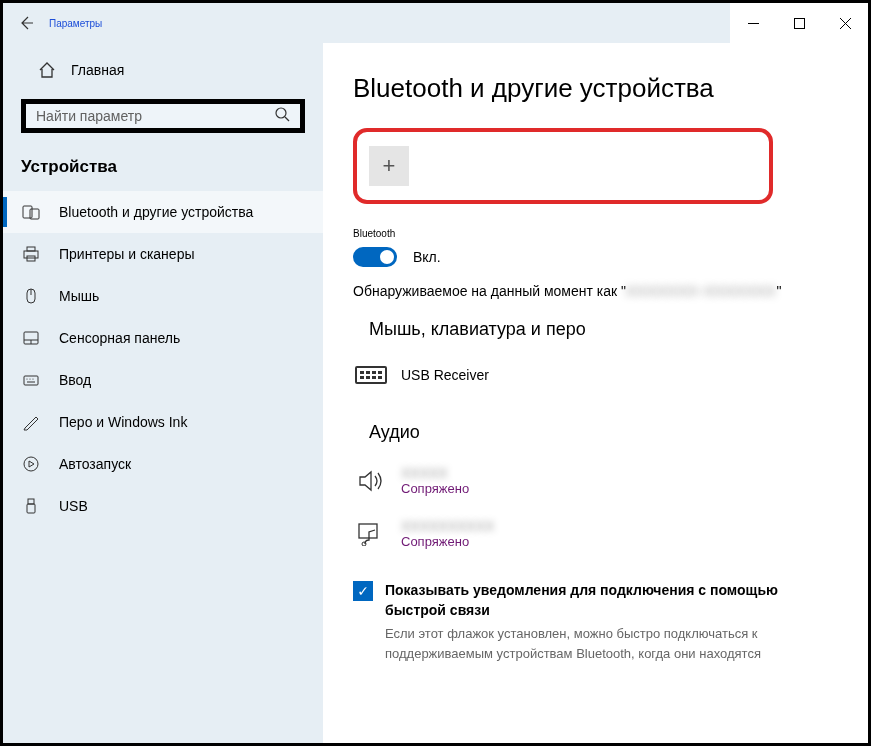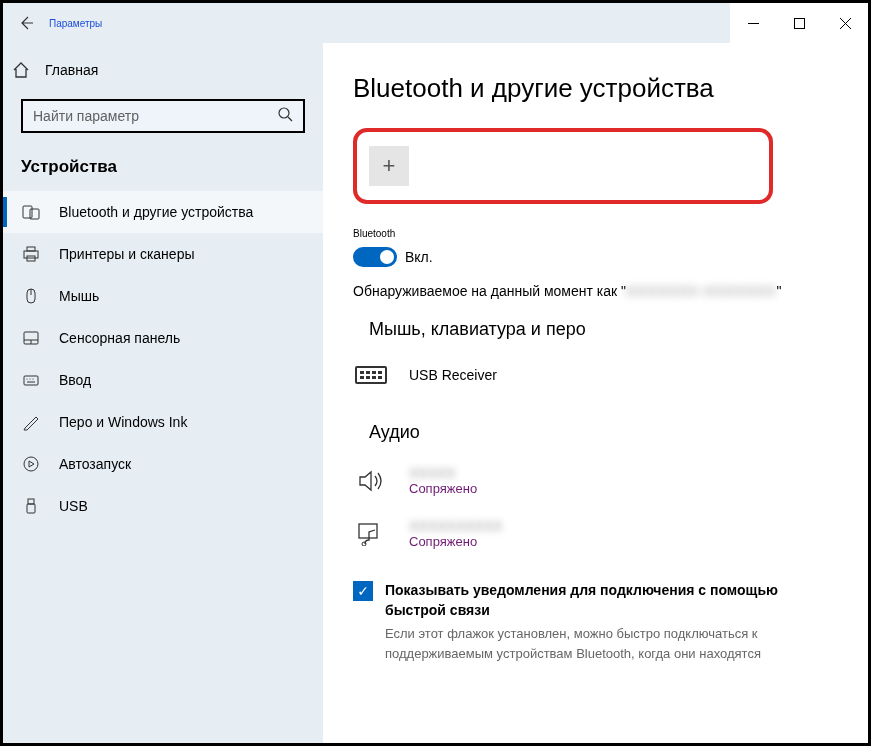--- a/index.html
+++ b/index.html
@@ -45,7 +45,7 @@
   }
   .home {
     display: flex; align-items: center; gap: 14px;
-    padding: 10px 8px; margin-bottom: 10px;
+    padding: 10px 34px; margin-bottom: 10px;
   }
   .home .icon { width: 20px; display:flex; align-items:center; justify-content:center; }
   .home .label { font-size: 14px; }

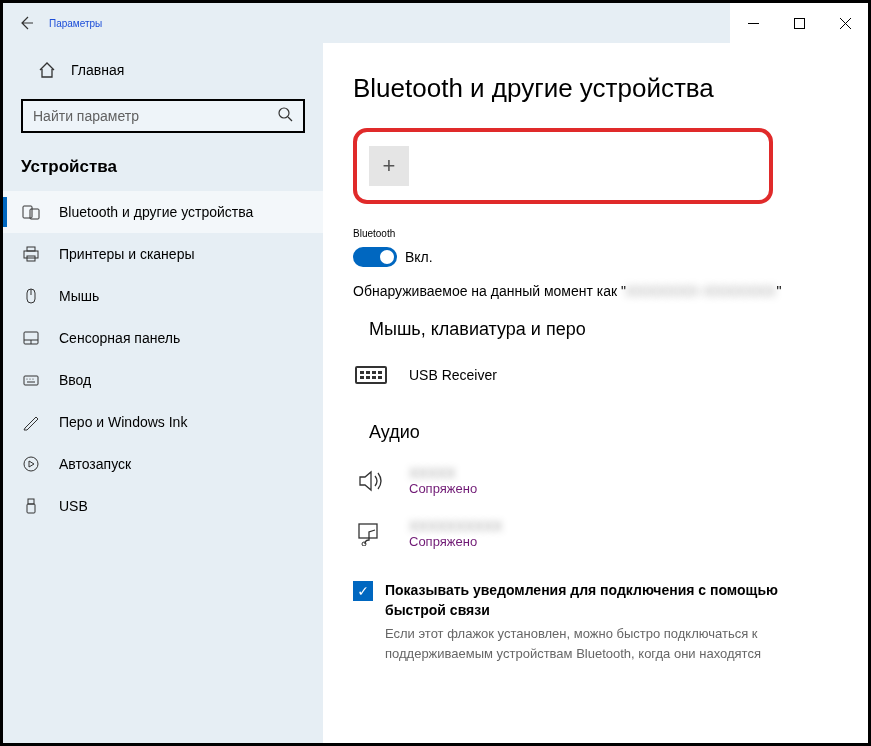--- a/index.html
+++ b/index.html
@@ -52,7 +52,7 @@
   .searchwrap { padding: 0 18px 14px 18px; }
   .search {
     display: flex; align-items: center; justify-content: space-between;
-    border: 2px solid #000000;
+    border: 5px solid #000000;
     background: #eef4f9;
     height: 34px; padding: 0 10px;
   }

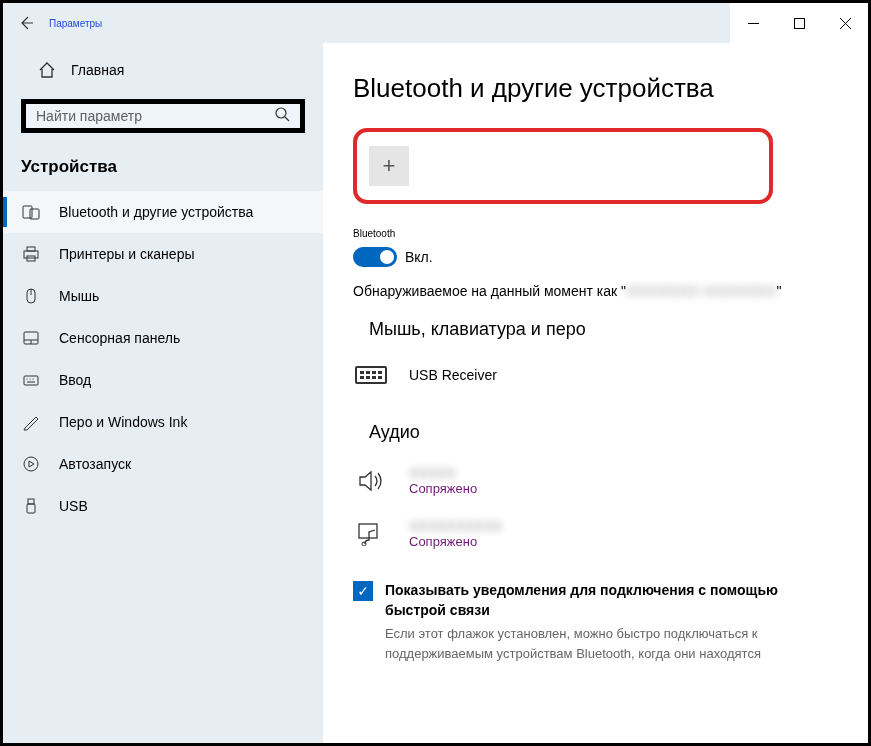--- a/index.html
+++ b/index.html
@@ -104,7 +104,7 @@
   .addcard .txt { font-size: 14px; }
   .section-title { font-size: 10px; margin-bottom: 8px; color:#000; }
   .section-title.h2 { font-size: 18px; margin-top: 20px; margin-bottom: 14px; margin-left: 16px; }
-  .toggle-row { display:flex; align-items:center; gap:8px; margin-bottom: 16px;}
+  .toggle-row { display:flex; align-items:center; gap:16px; margin-bottom: 16px;}
   .toggle {
     width: 44px; height: 20px; border-radius: 10px;
     background: #0067c0; position: relative;

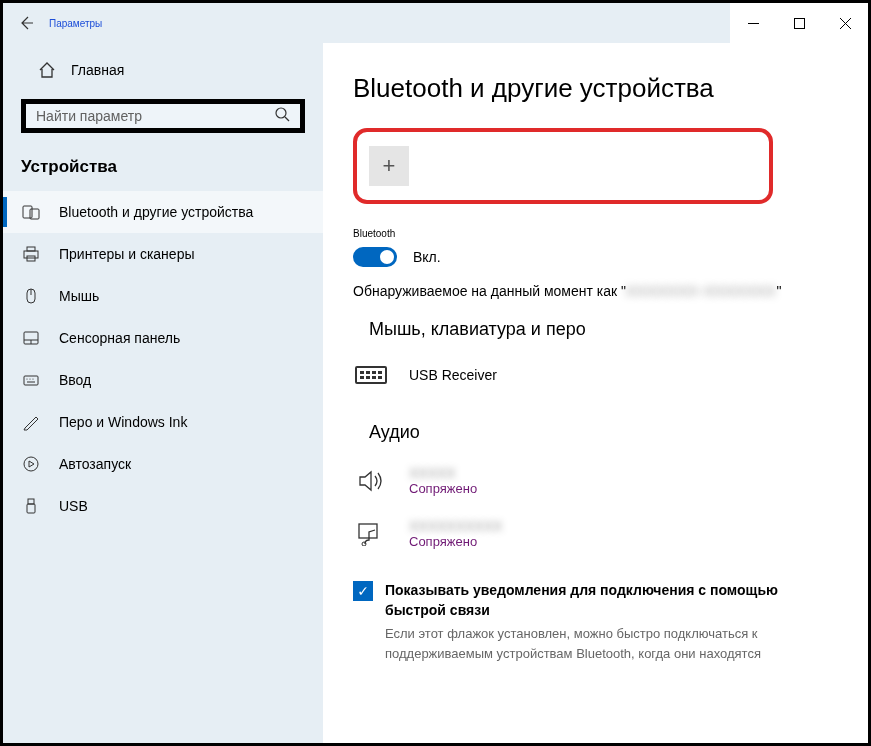--- a/index.html
+++ b/index.html
@@ -120,7 +120,7 @@
     letter-spacing: 1px;
   }
   .device-row {
-    display:flex; align-items:center; gap:20px;
+    display:flex; align-items:center; gap:12px;
     padding: 8px 0 14px 0;
   }
   .dicon-box {

